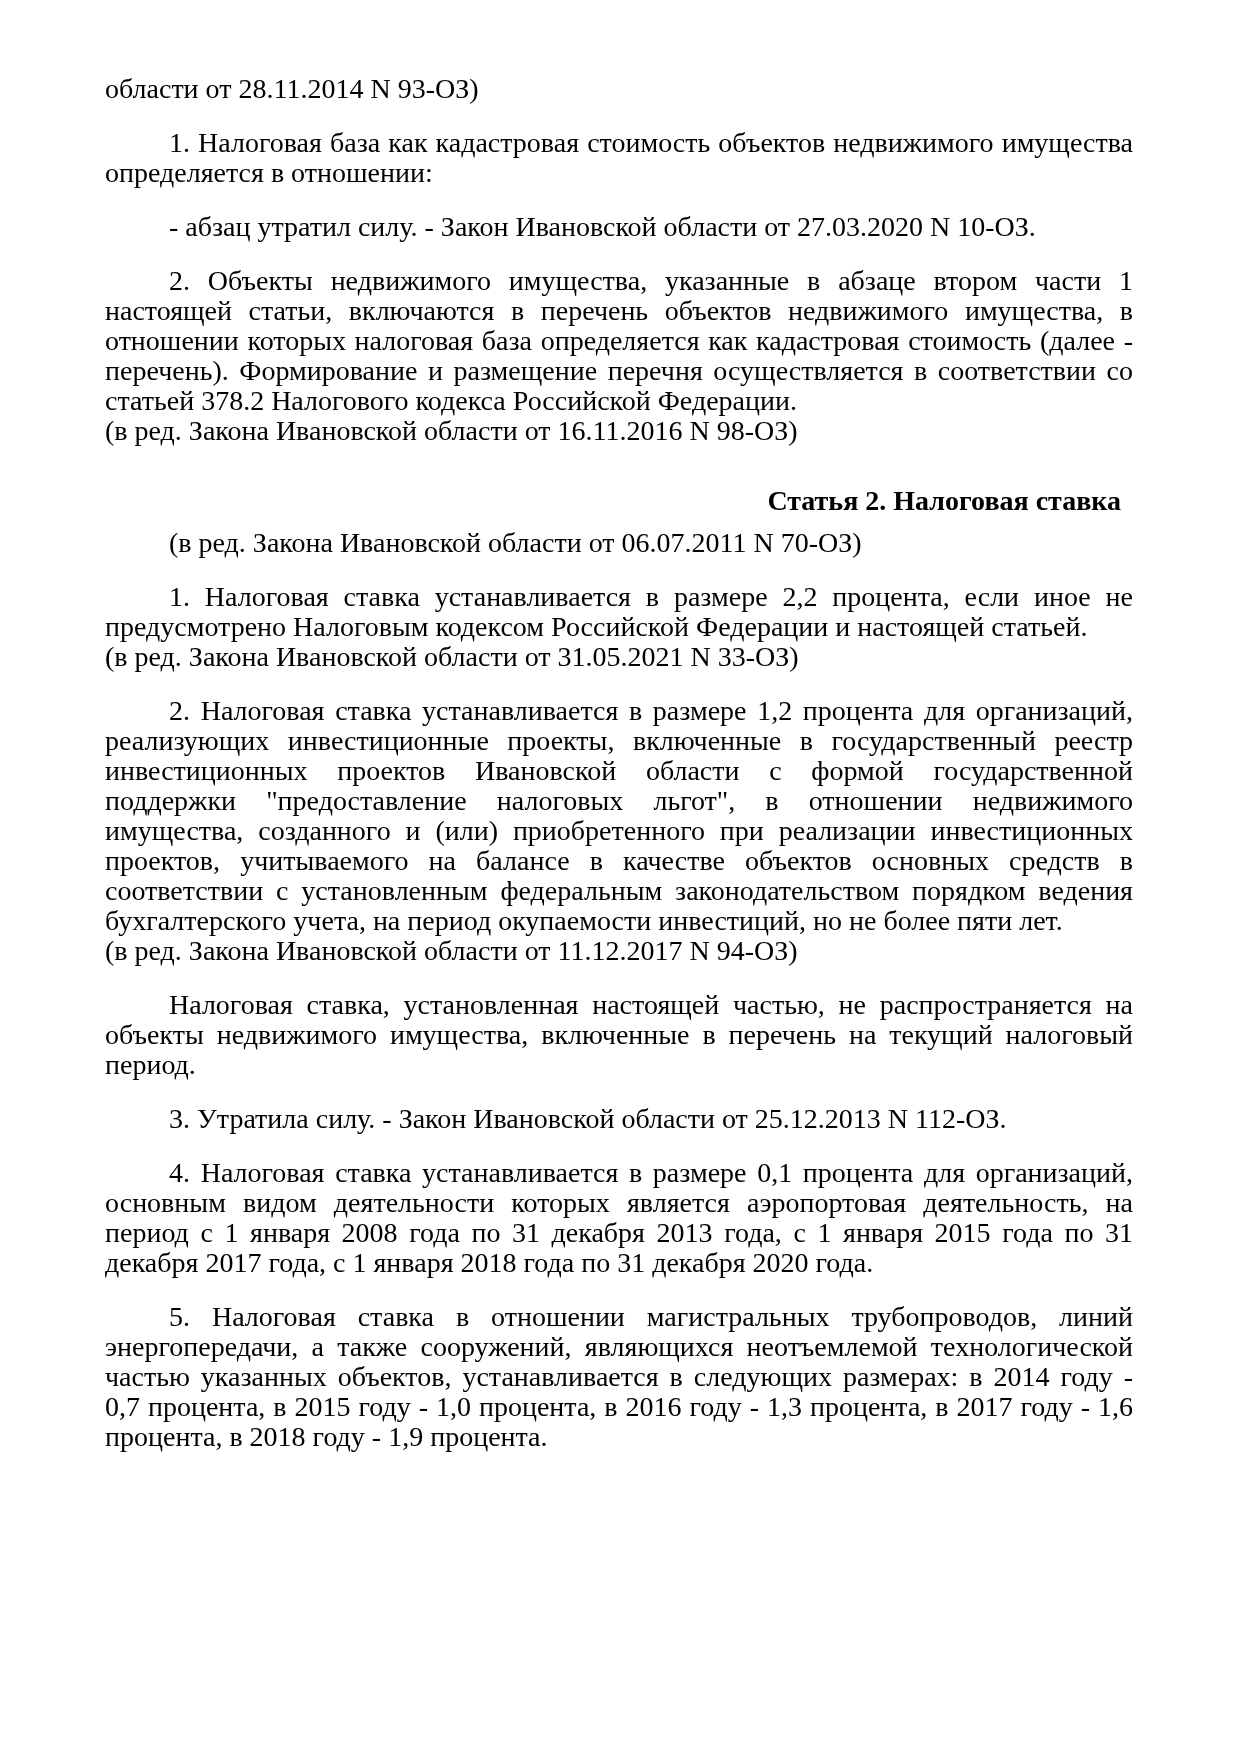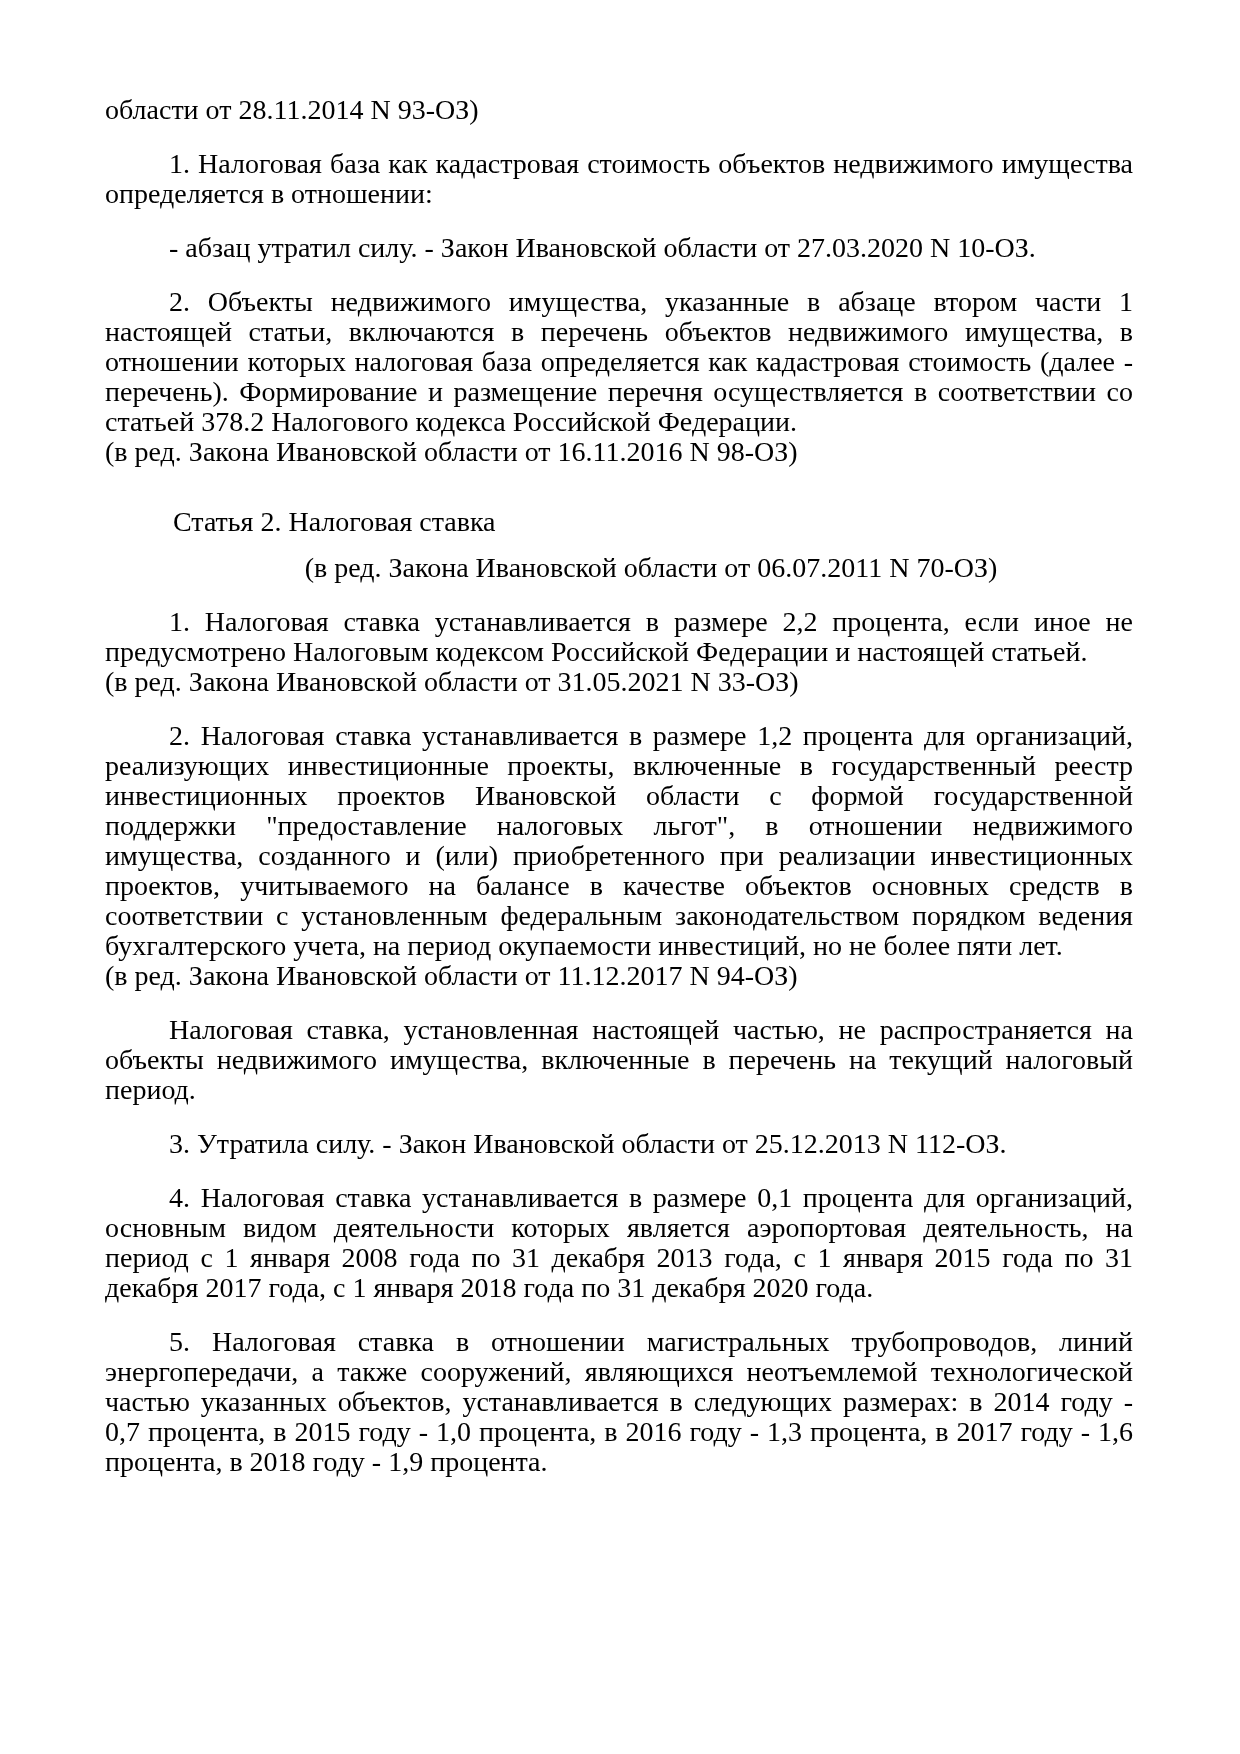--- a/index.html
+++ b/index.html
@@ -18,7 +18,7 @@
     font-size: 28px;
     line-height: 30px;
     box-sizing: border-box;
-    padding: 95px 107px 40px 105px;
+    padding: 74px 107px 40px 105px;
     text-align: justify;
     overflow: hidden;
   }

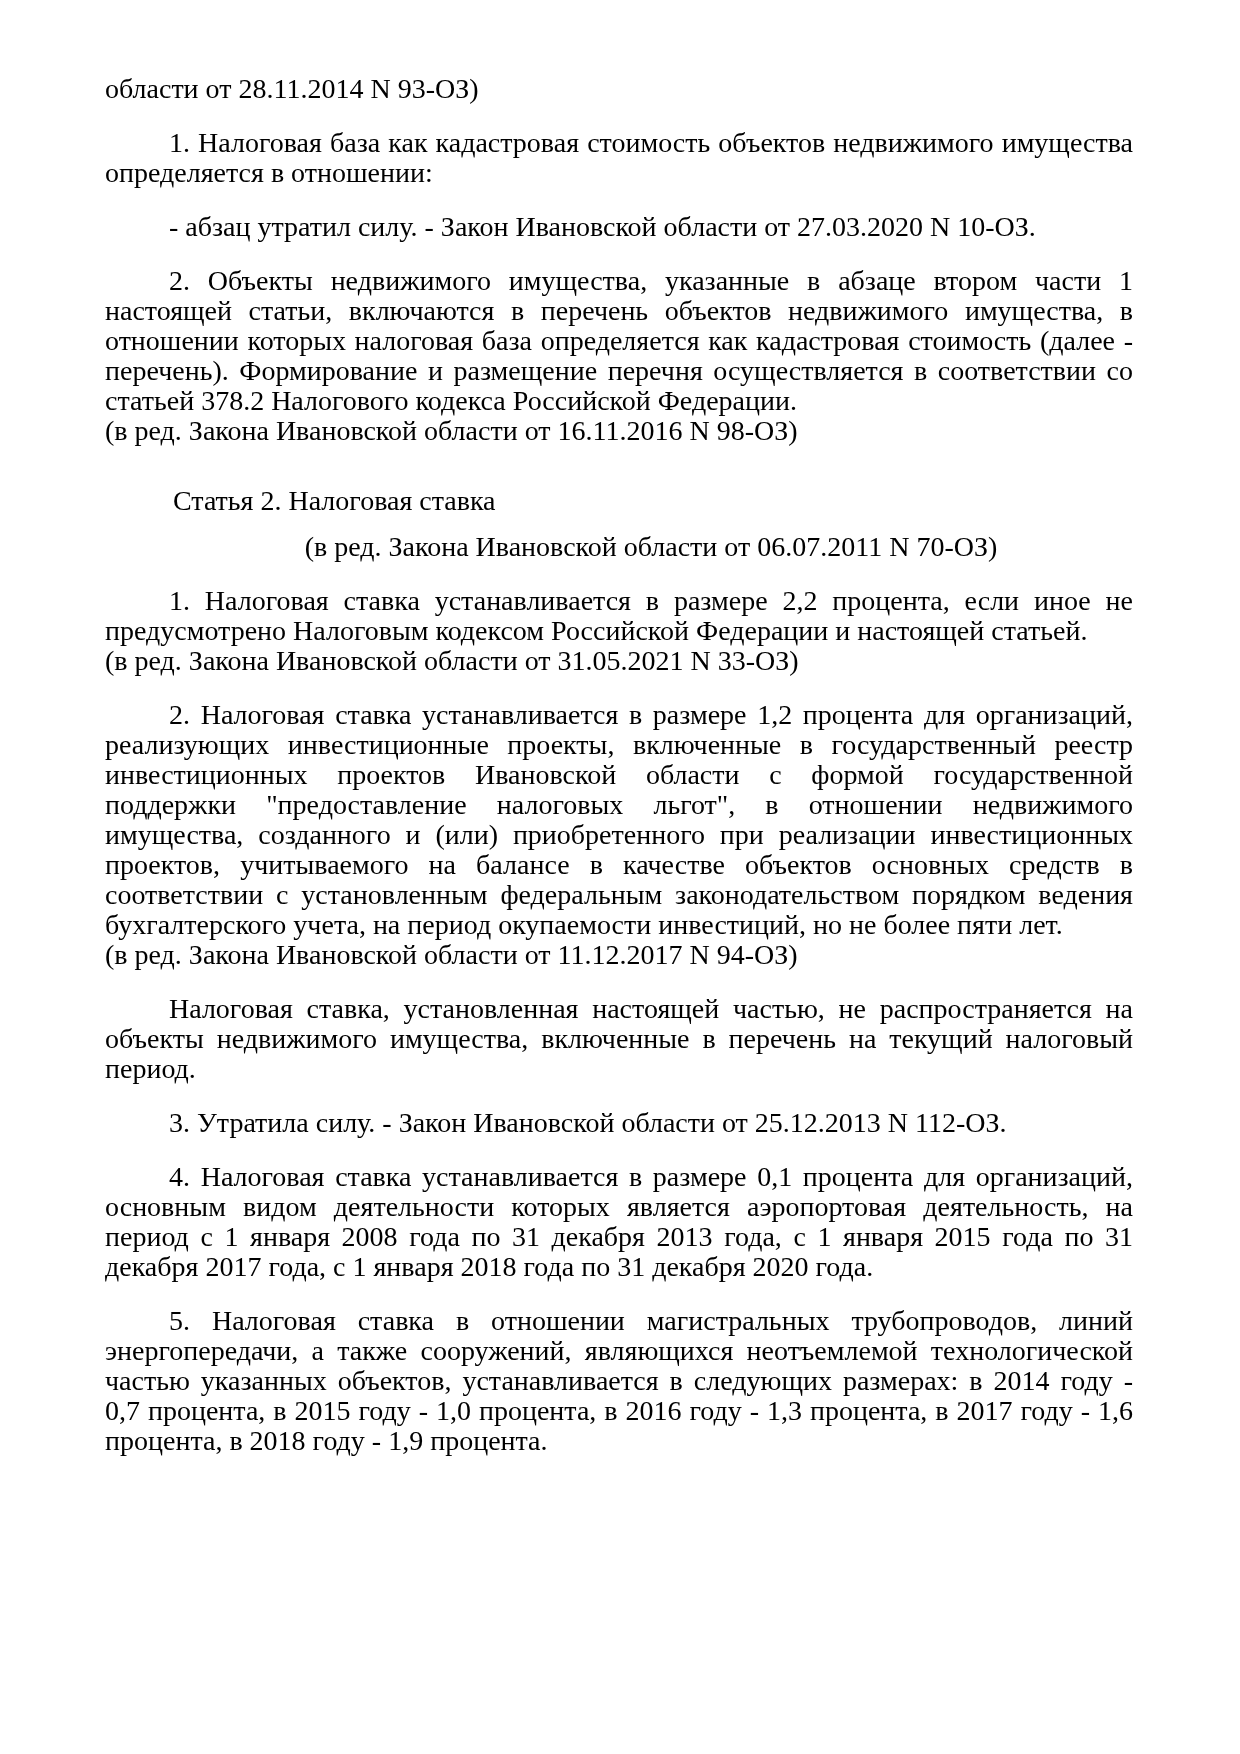--- a/index.html
+++ b/index.html
@@ -44,10 +44,10 @@
     margin: 40px 0 24px 0;
   }
   .heading {
-    margin: 4px;
-    font-weight: normal;
+    margin: 12px;
+    font-weight: bold;
     text-indent: 64px;
-    text-align: left;
+    text-align: right;
   }
   .heading-note {
     margin: 16px;

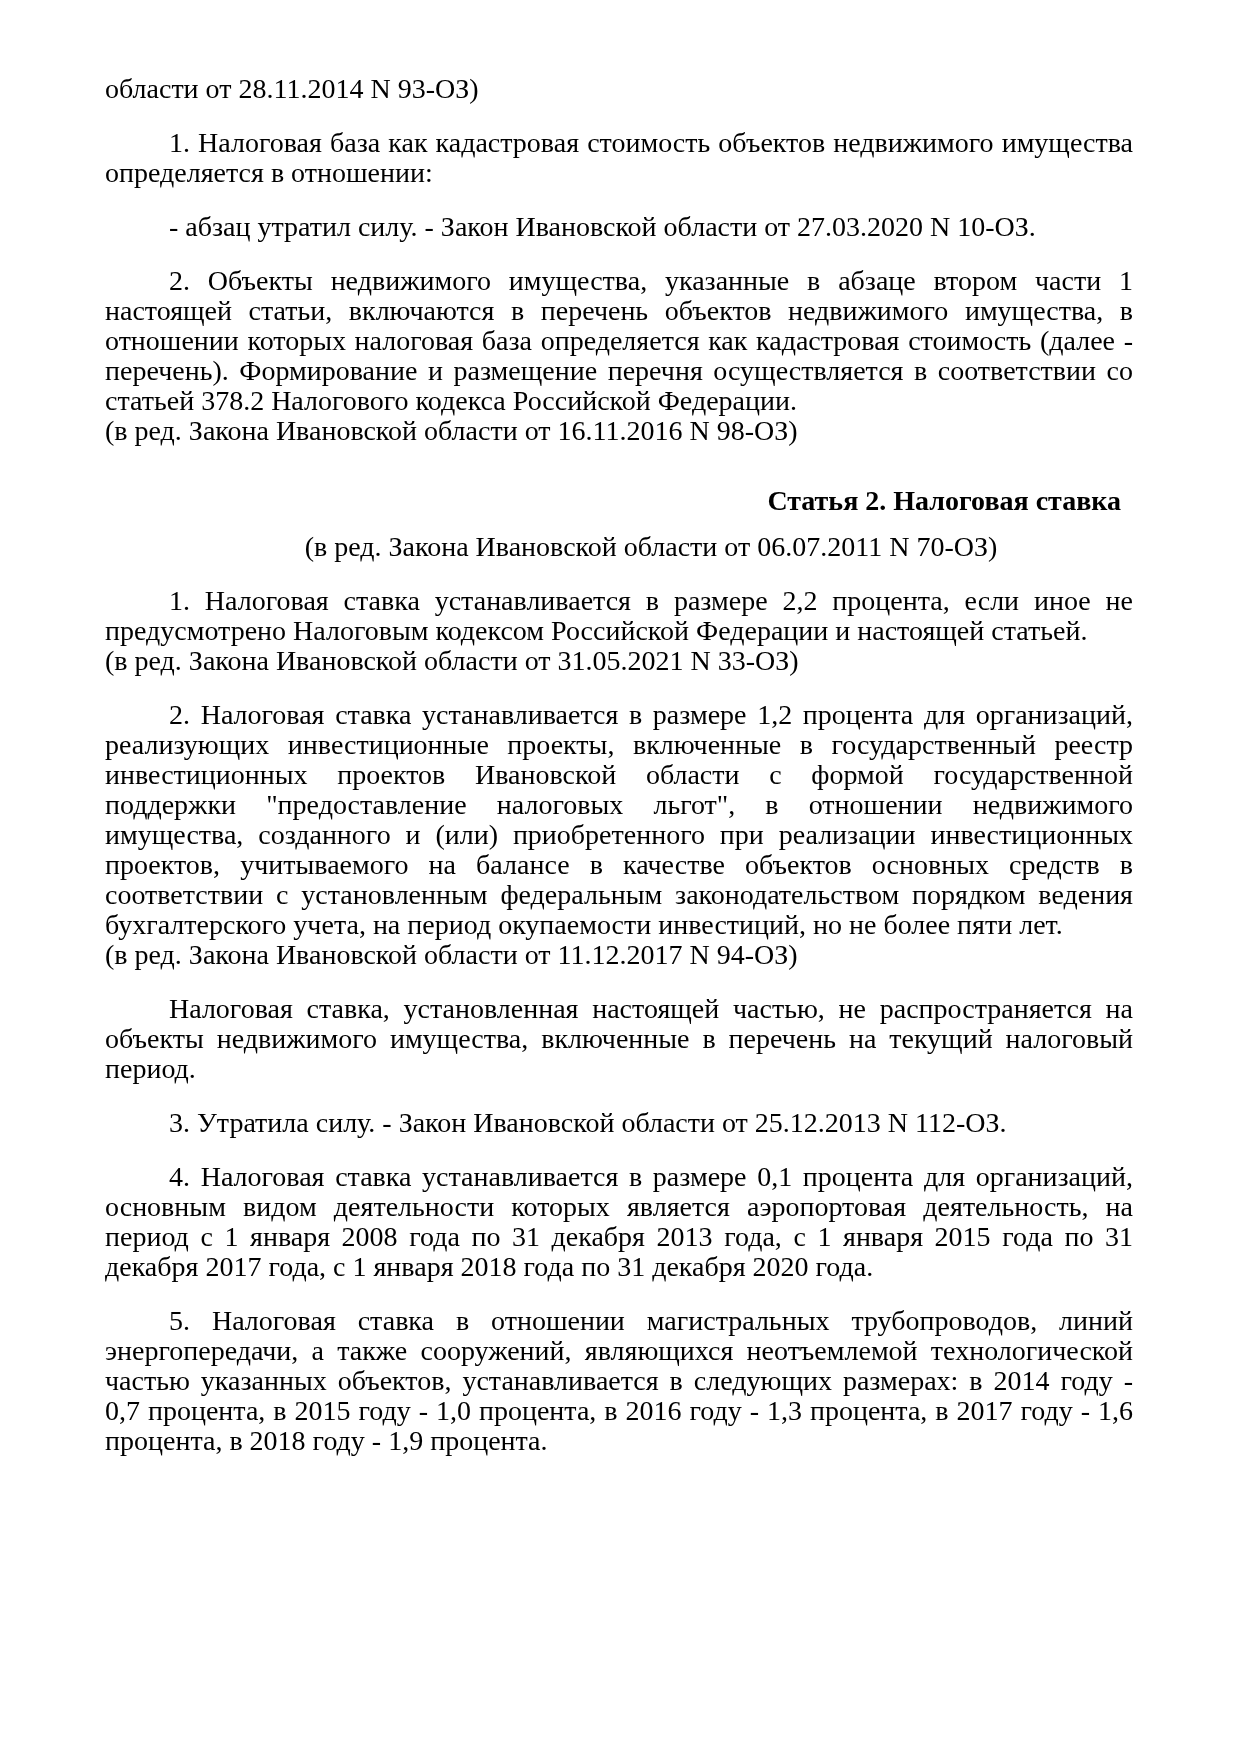--- a/index.html
+++ b/index.html
@@ -50,9 +50,9 @@
     text-align: right;
   }
   .heading-note {
-    margin: 16px;
+    margin: 0;
     text-indent: 64px;
-    text-align: center;
+    text-align: left;
   }
 </style>
 </head>

